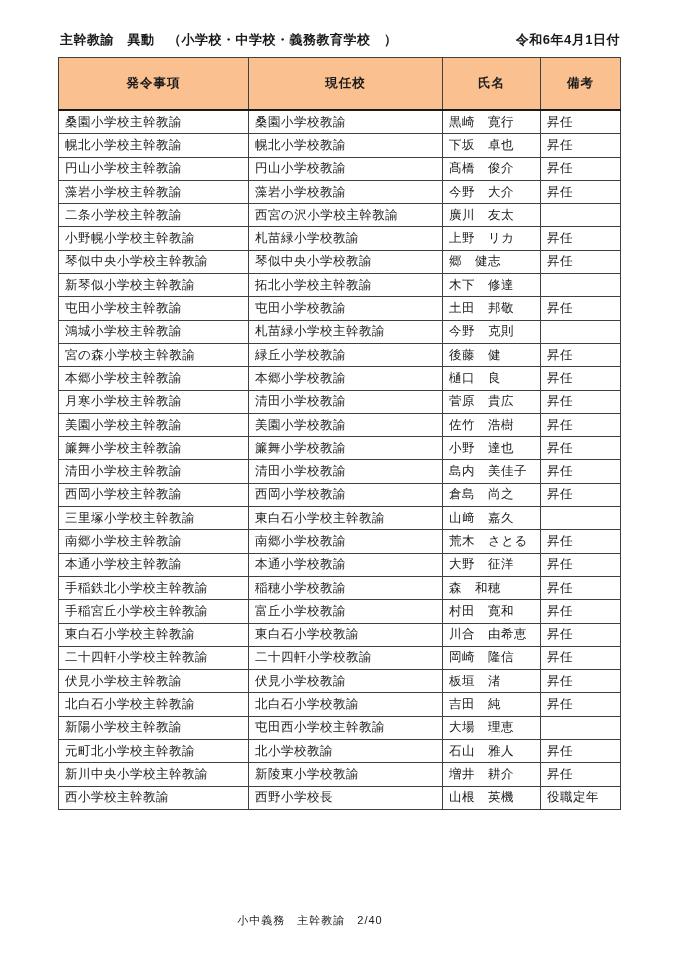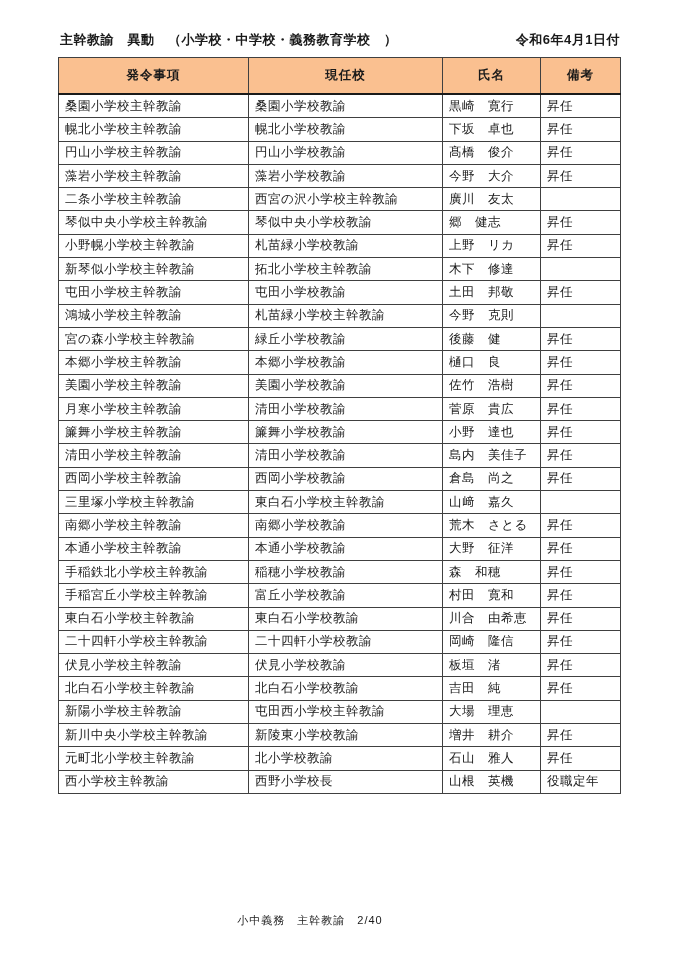--- a/index.html
+++ b/index.html
@@ -45,7 +45,7 @@
     font-size: 12.5px;
     font-weight: bold;
     text-align: center;
-    padding: 8px;
+    padding: 16px;
     letter-spacing: 1px;
   }
   table.transfer-table td {

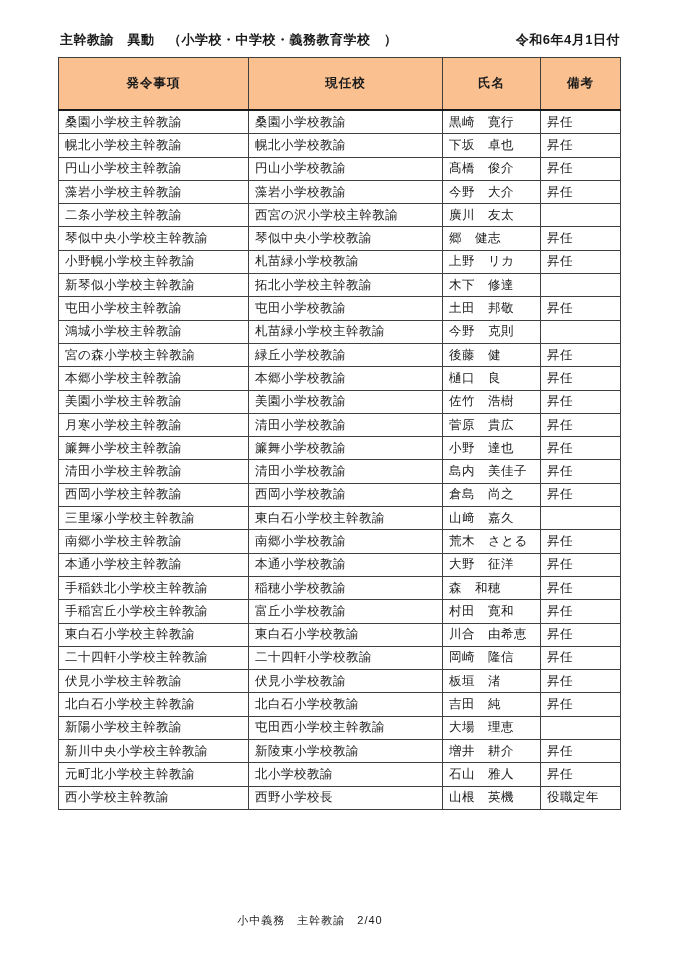--- a/index.html
+++ b/index.html
@@ -126,15 +126,15 @@
         <td></td>
       </tr>
       <tr>
+        <td>小野幌小学校主幹教諭</td>
+        <td>札苗緑小学校教諭</td>
+        <td>上野　リカ</td>
+        <td>昇任</td>
+      </tr>
+      <tr>
         <td>琴似中央小学校主幹教諭</td>
         <td>琴似中央小学校教諭</td>
         <td>郷　健志</td>
-        <td>昇任</td>
-      </tr>
-      <tr>
-        <td>小野幌小学校主幹教諭</td>
-        <td>札苗緑小学校教諭</td>
-        <td>上野　リカ</td>
         <td>昇任</td>
       </tr>
       <tr>

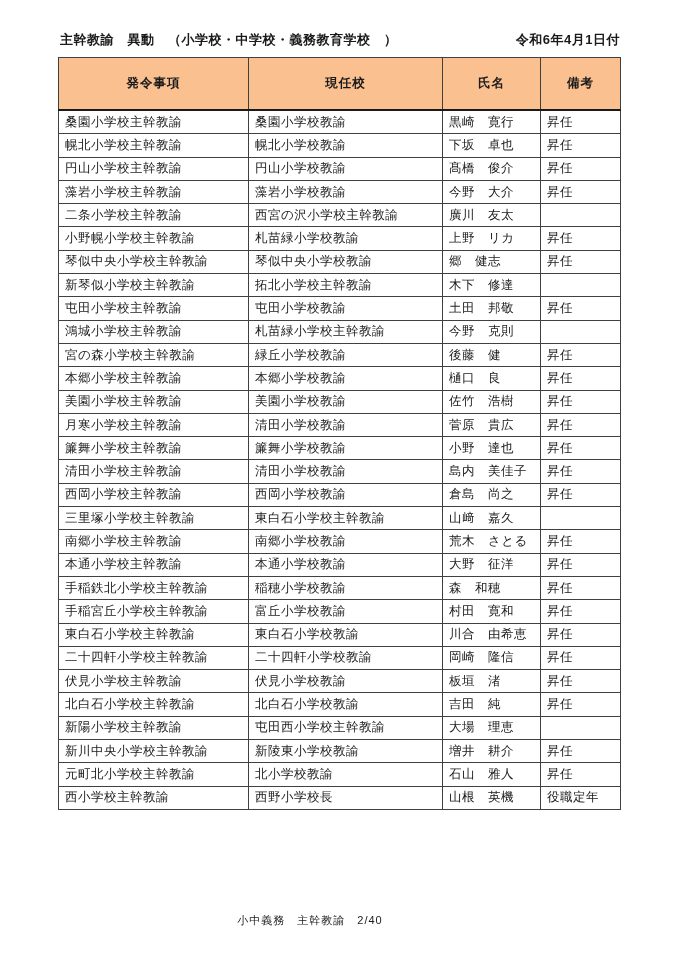--- a/index.html
+++ b/index.html
@@ -168,15 +168,15 @@
         <td>昇任</td>
       </tr>
       <tr>
+        <td>月寒小学校主幹教諭</td>
+        <td>清田小学校教諭</td>
+        <td>菅原　貴広</td>
+        <td>昇任</td>
+      </tr>
+      <tr>
         <td>美園小学校主幹教諭</td>
         <td>美園小学校教諭</td>
         <td>佐竹　浩樹</td>
-        <td>昇任</td>
-      </tr>
-      <tr>
-        <td>月寒小学校主幹教諭</td>
-        <td>清田小学校教諭</td>
-        <td>菅原　貴広</td>
         <td>昇任</td>
       </tr>
       <tr>

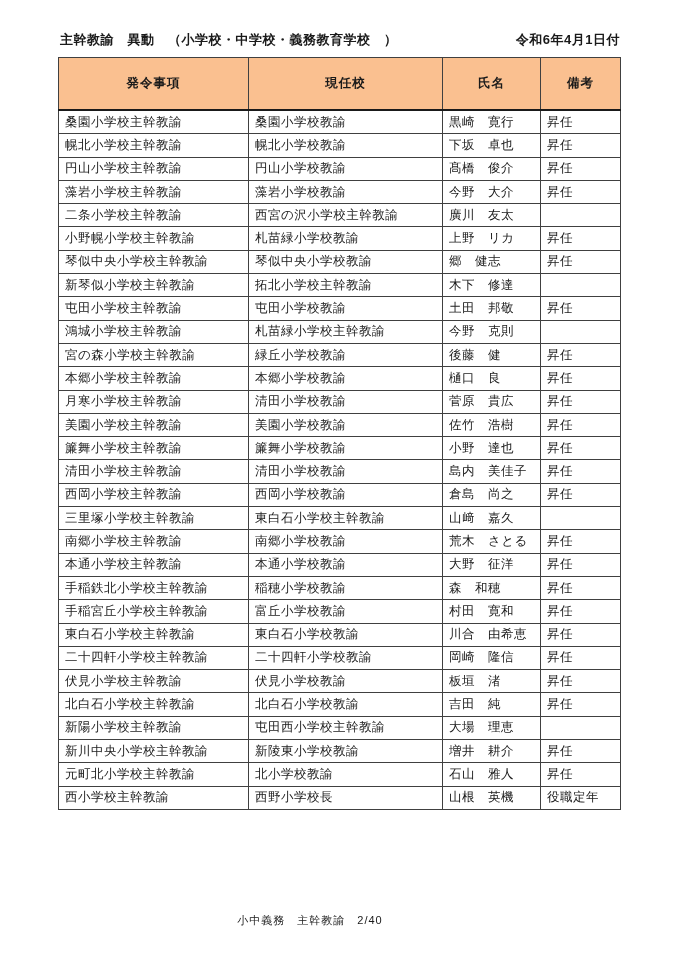--- a/index.html
+++ b/index.html
@@ -258,15 +258,15 @@
         <td></td>
       </tr>
       <tr>
+        <td>元町北小学校主幹教諭</td>
+        <td>北小学校教諭</td>
+        <td>石山　雅人</td>
+        <td>昇任</td>
+      </tr>
+      <tr>
         <td>新川中央小学校主幹教諭</td>
         <td>新陵東小学校教諭</td>
         <td>増井　耕介</td>
-        <td>昇任</td>
-      </tr>
-      <tr>
-        <td>元町北小学校主幹教諭</td>
-        <td>北小学校教諭</td>
-        <td>石山　雅人</td>
         <td>昇任</td>
       </tr>
       <tr>

